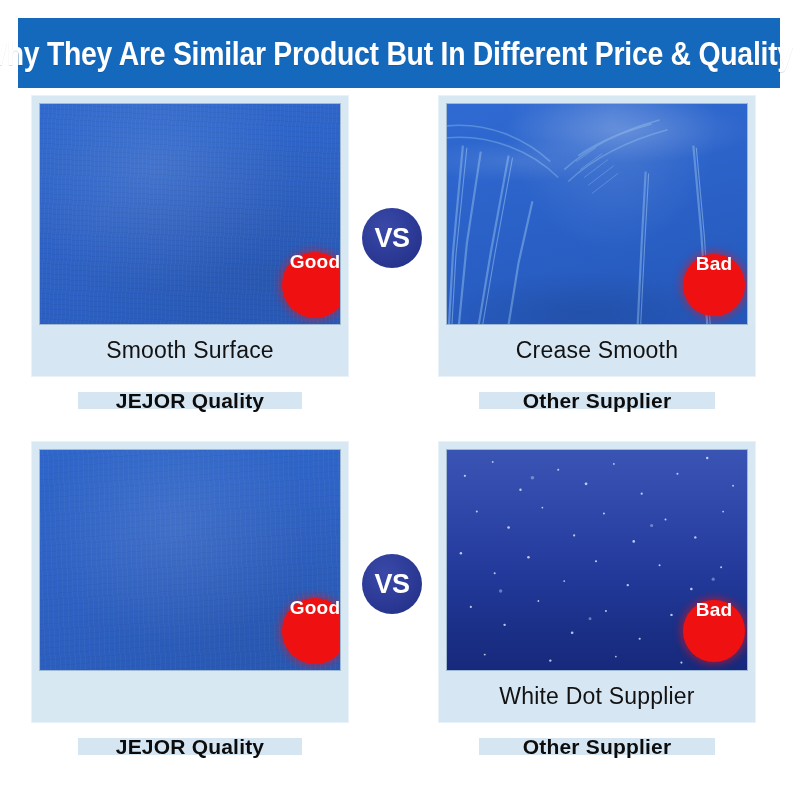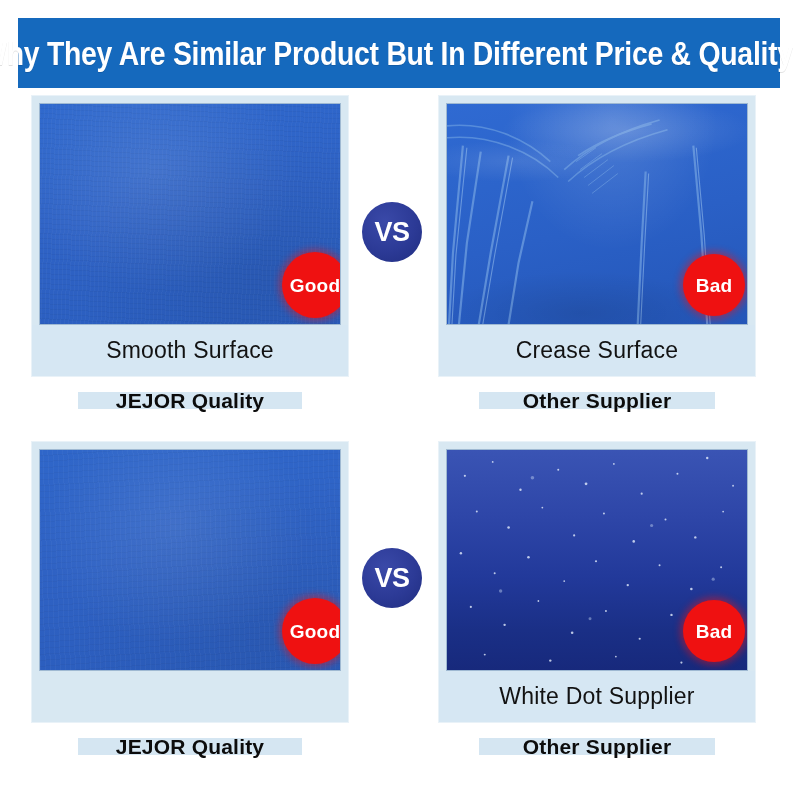--- a/index.html
+++ b/index.html
@@ -213,7 +213,7 @@
   .vs-badge {
     position: absolute;
     left: 362px;
-    top: 106px;
+    top: 112px;
     width: 60px;
     height: 60px;
     border-radius: 50%;

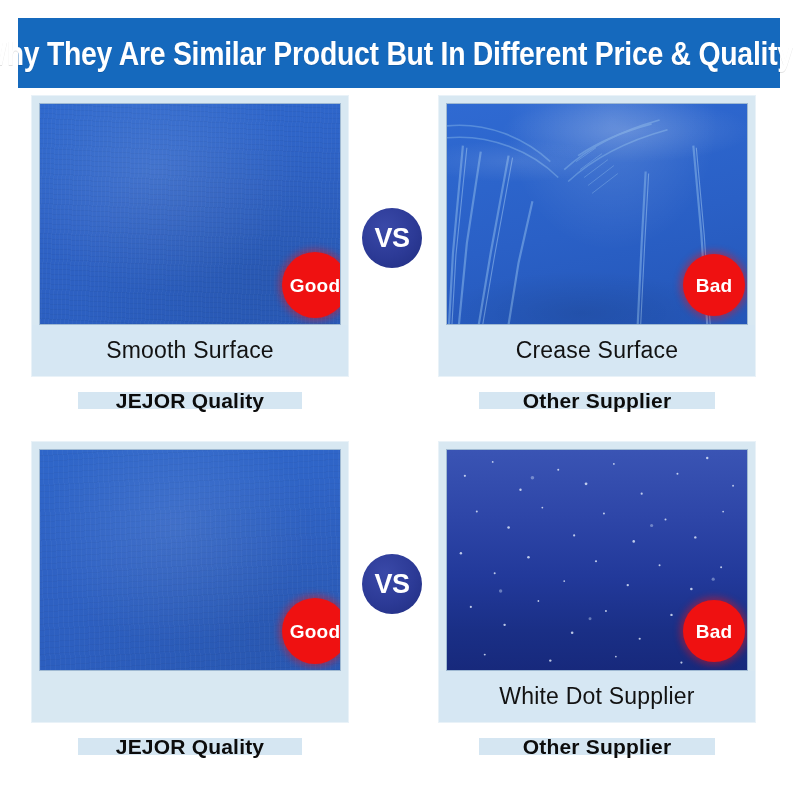--- a/index.html
+++ b/index.html
@@ -185,7 +185,6 @@
     border-radius: 50%;
     background: #ef1111;
     display: flex;
-    align-items: center;
     justify-content: center;
     box-shadow: 0 0 7px 3px rgba(239,17,17,0.45);
   }

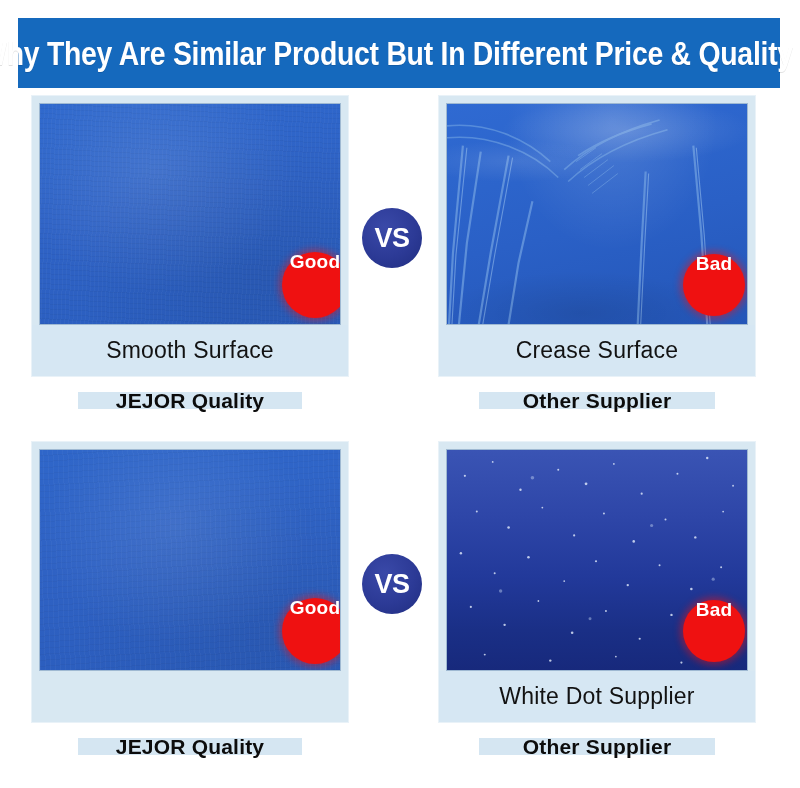--- a/index.html
+++ b/index.html
@@ -304,7 +304,7 @@
           </div>
         </div>
         <div class="caption-bar">
-          <span class="caption-text">Crease Surface</span>
+          <span class="caption-text">Crease Smooth</span>
         </div>
       </div>
       <div class="supplier-bar">

